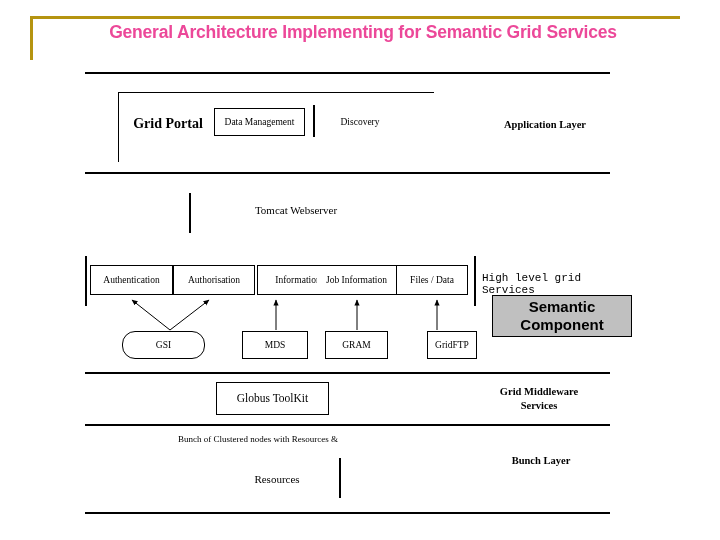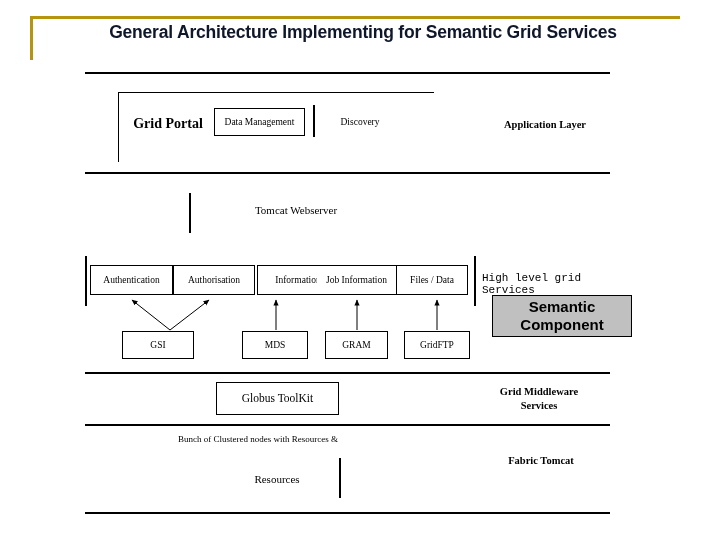--- a/index.html
+++ b/index.html
@@ -39,7 +39,7 @@
     font-weight: bold;
     font-size: 17.5px;
     letter-spacing: -0.2px;
-    color: #0f172a;
+    color: #ec4899;
     text-align: center;
     white-space: nowrap;
   }

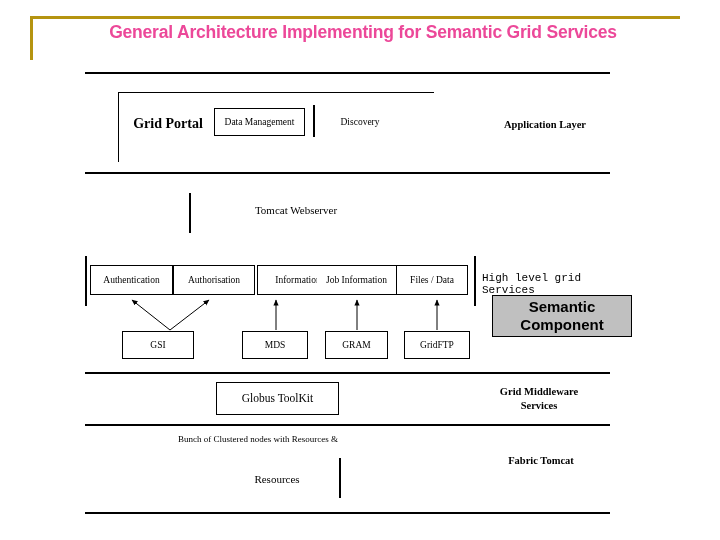--- a/index.html
+++ b/index.html
@@ -142,7 +142,7 @@
   .low-box {
     top: 331px; height: 28px;
   }
-  #low-gsi  { left: 122px; width: 72px; }
+  #low-gsi  { left: 122px; width: 83px; border-radius: 13px; }
   #low-mds  { left: 242px; width: 66px; }
   #low-gram { left: 325px; width: 63px; }
   #low-gftp { left: 404px; width: 66px; }

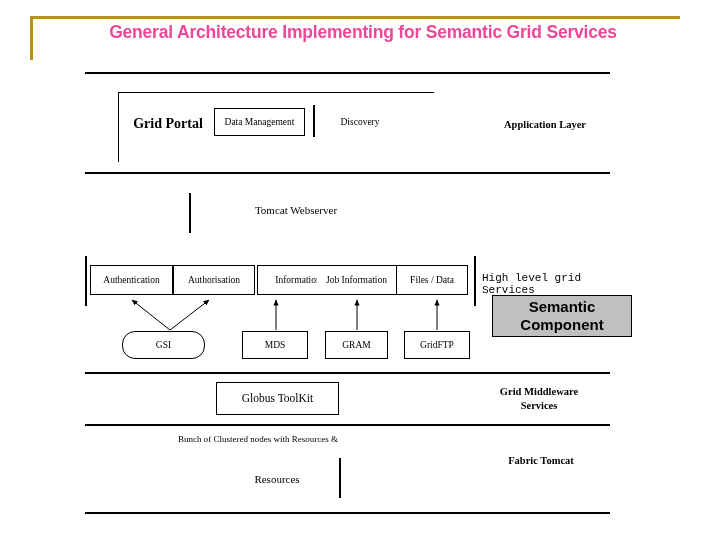--- a/index.html
+++ b/index.html
@@ -145,7 +145,7 @@
   #low-gsi  { left: 122px; width: 83px; border-radius: 13px; }
   #low-mds  { left: 242px; width: 66px; }
   #low-gram { left: 325px; width: 63px; }
-  #low-gftp { left: 404px; width: 66px; }
+  #low-gftp { left: 427px; width: 50px; }
 
   #hlg-label {
     position: absolute;

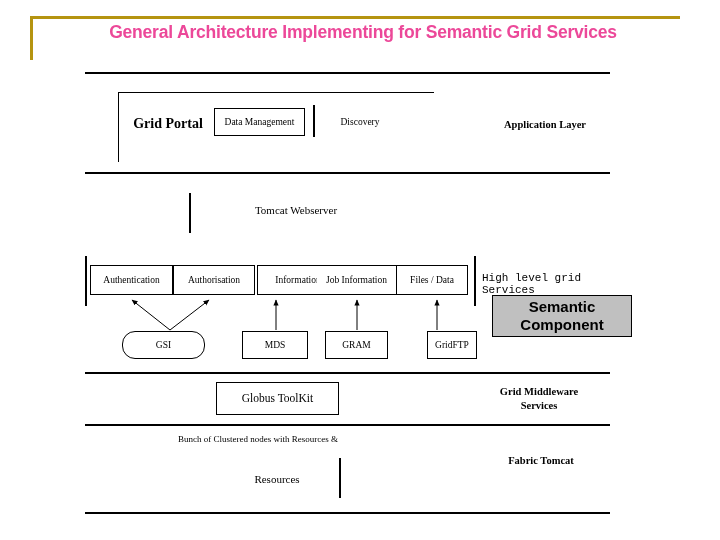--- a/index.html
+++ b/index.html
@@ -173,7 +173,7 @@
 
   
   #globus-box {
-    left: 216px; top: 382px; width: 123px; height: 33px;
+    left: 216px; top: 382px; width: 113px; height: 33px;
     font-size: 11.5px;
   }
   #gm-label {

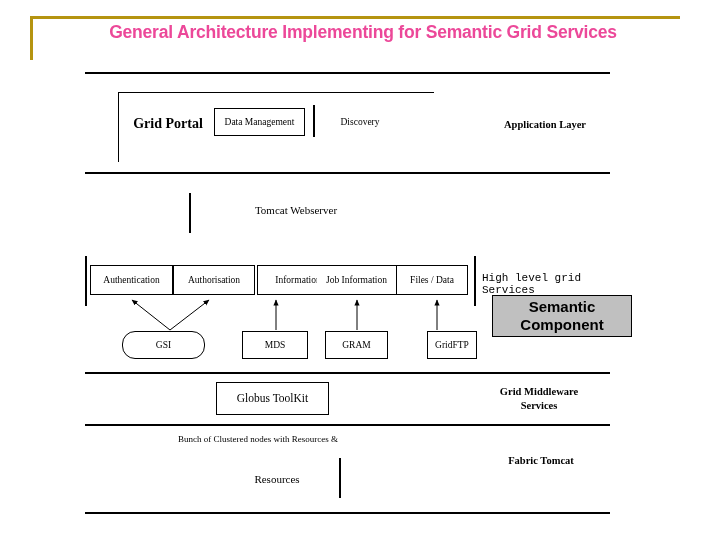--- a/index.html
+++ b/index.html
@@ -295,7 +295,7 @@
   <div id="resources-box" class="box">Resources</div>
   <div class="vline" id="resources-divider"></div>
 
-  <div id="fabric-label">Fabric Tomcat</div>
+  <div id="fabric-label">Bunch Layer</div>
 
 </div>
 

